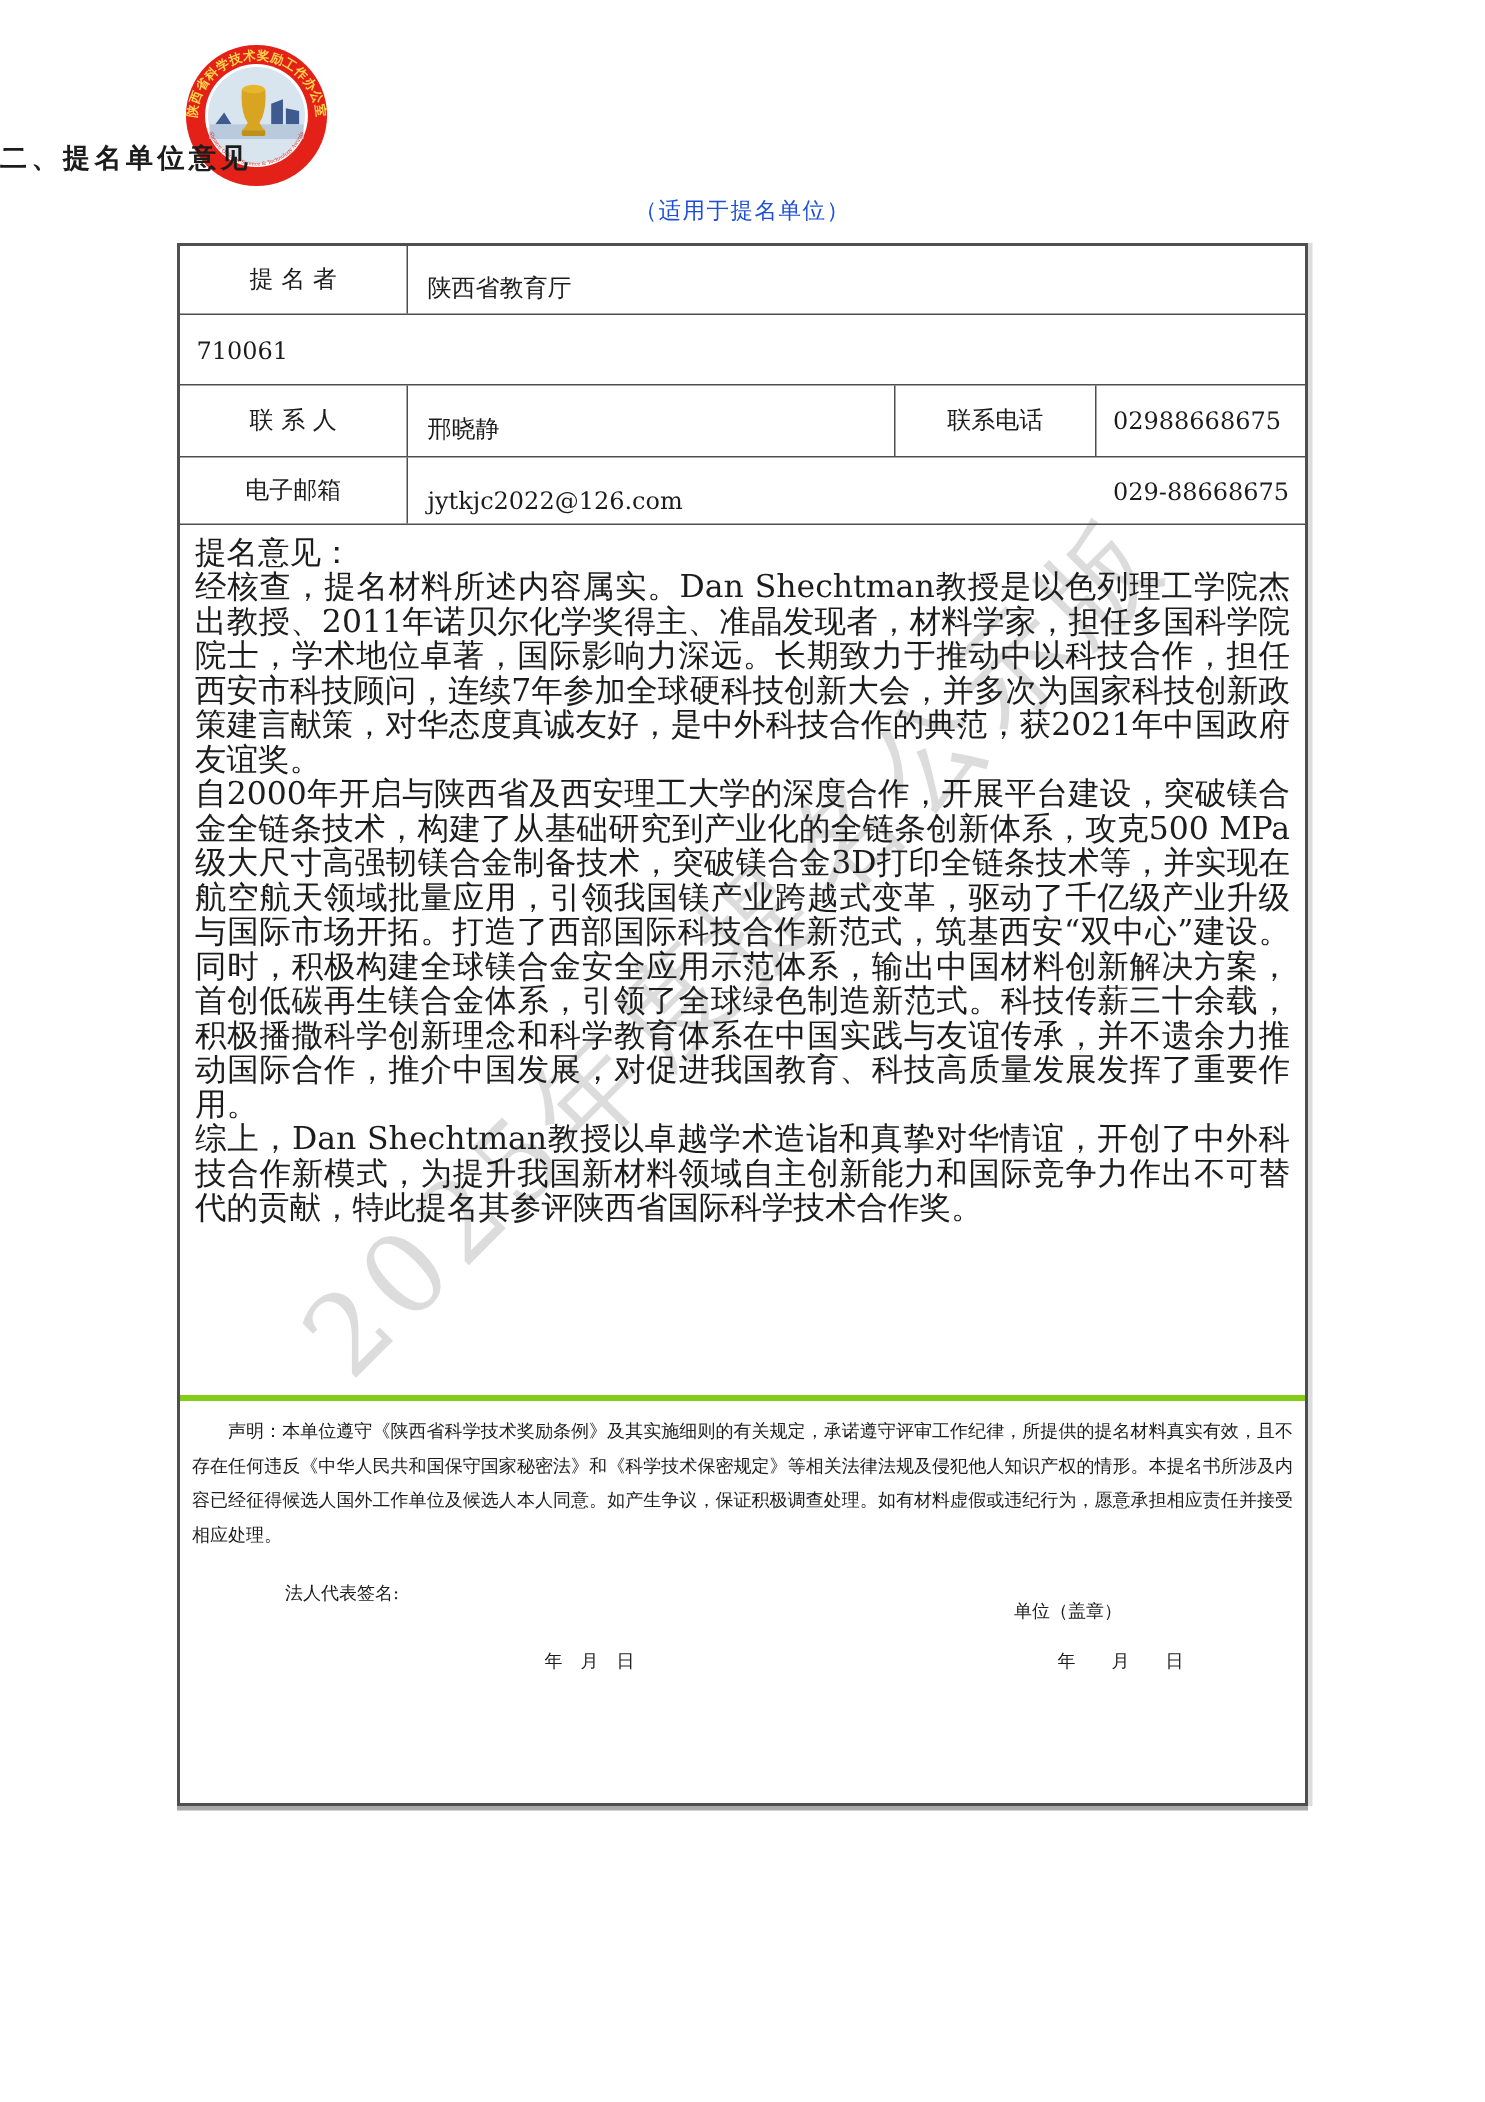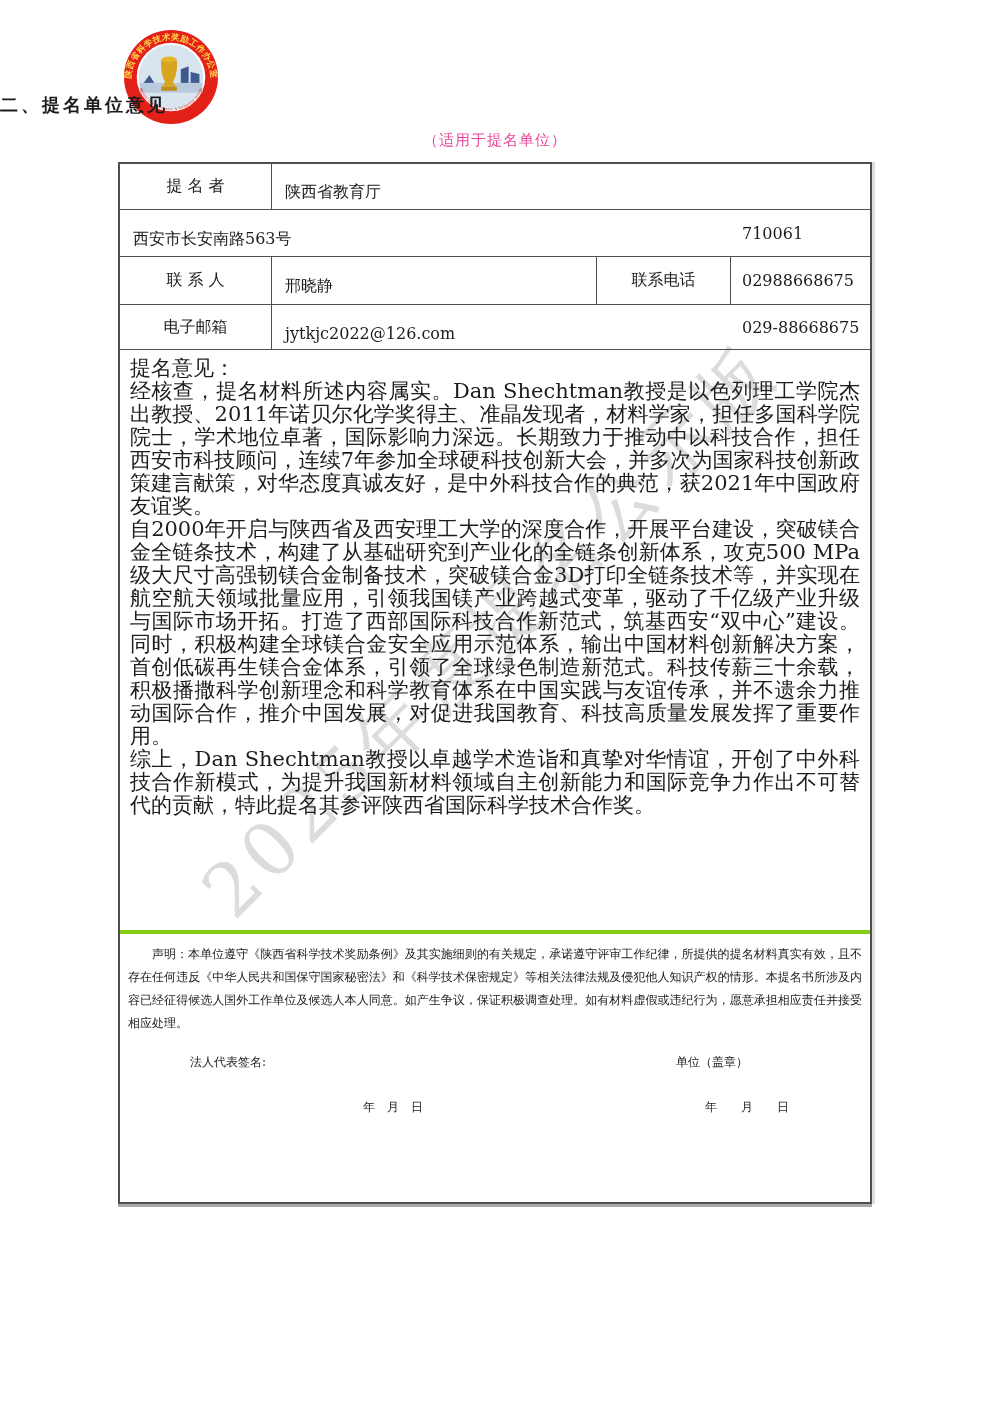--- a/index.html
+++ b/index.html
@@ -19,7 +19,7 @@
   .title{position:absolute;top:93px;left:0;width:100%;text-align:left;
     font-size:18px;font-weight:bold;letter-spacing:3px;z-index:1;}
   .subtitle{position:absolute;top:131px;left:0;width:100%;text-align:center;
-    font-size:15px;letter-spacing:1px;color:#ec4899;z-index:1;}
+    font-size:15px;letter-spacing:1px;color:#1d4ed8;z-index:1;}
   
   .form{
     position:absolute;left:118px;top:162px;width:754px;z-index:1;

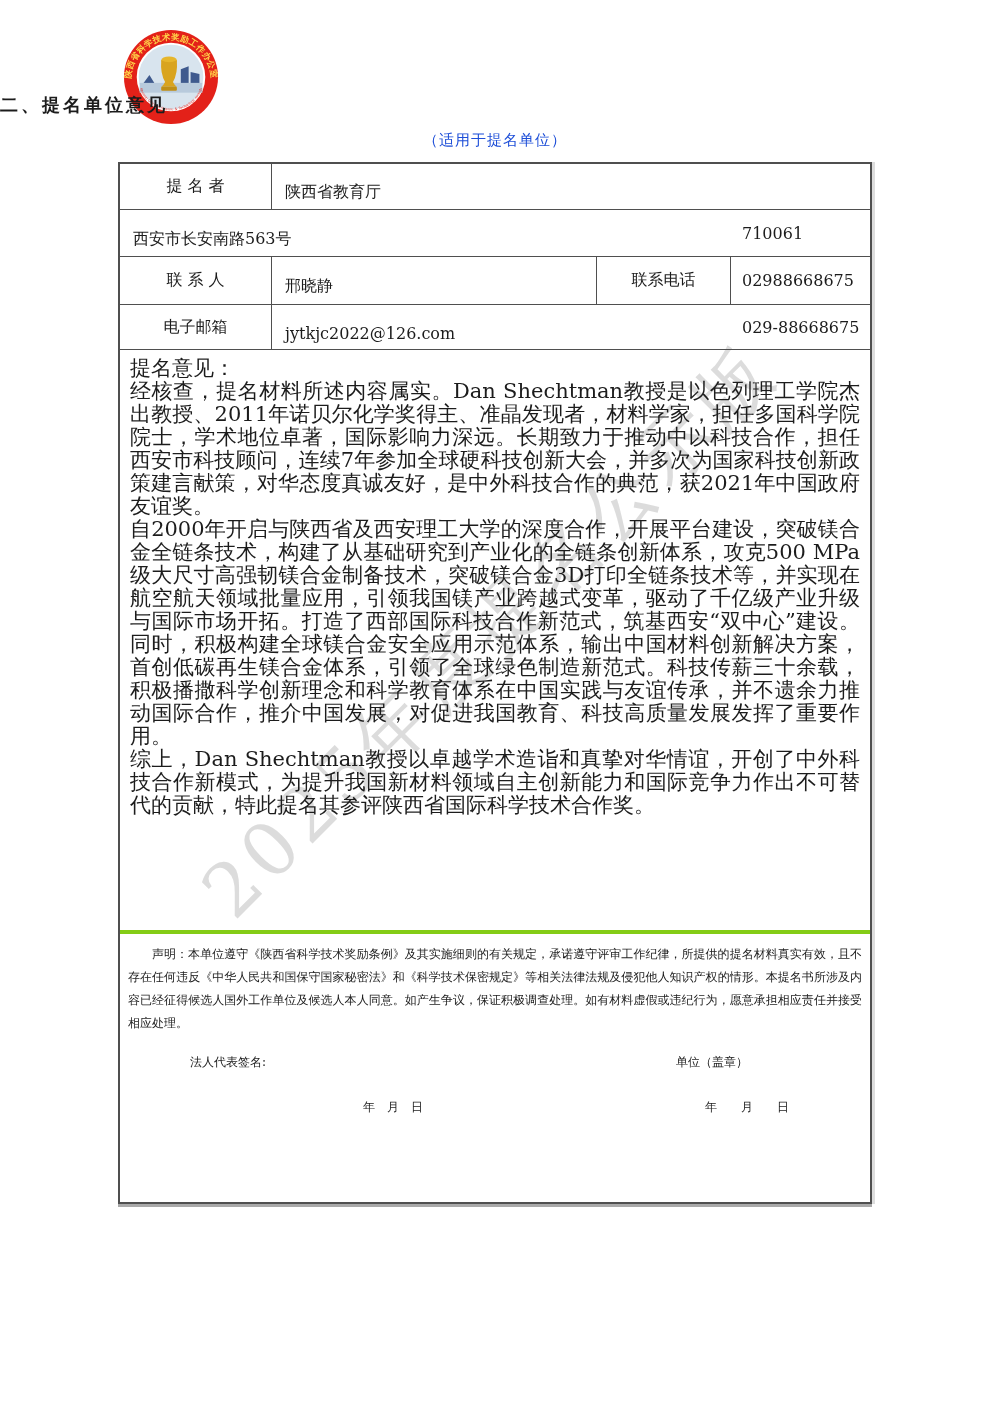--- a/index.html
+++ b/index.html
@@ -91,7 +91,6 @@
   </div>
 
   <div class="row h47">
-    <div class="c val">西安市长安南路563号</div>
     <div class="c val2">710061</div>
   </div>
 

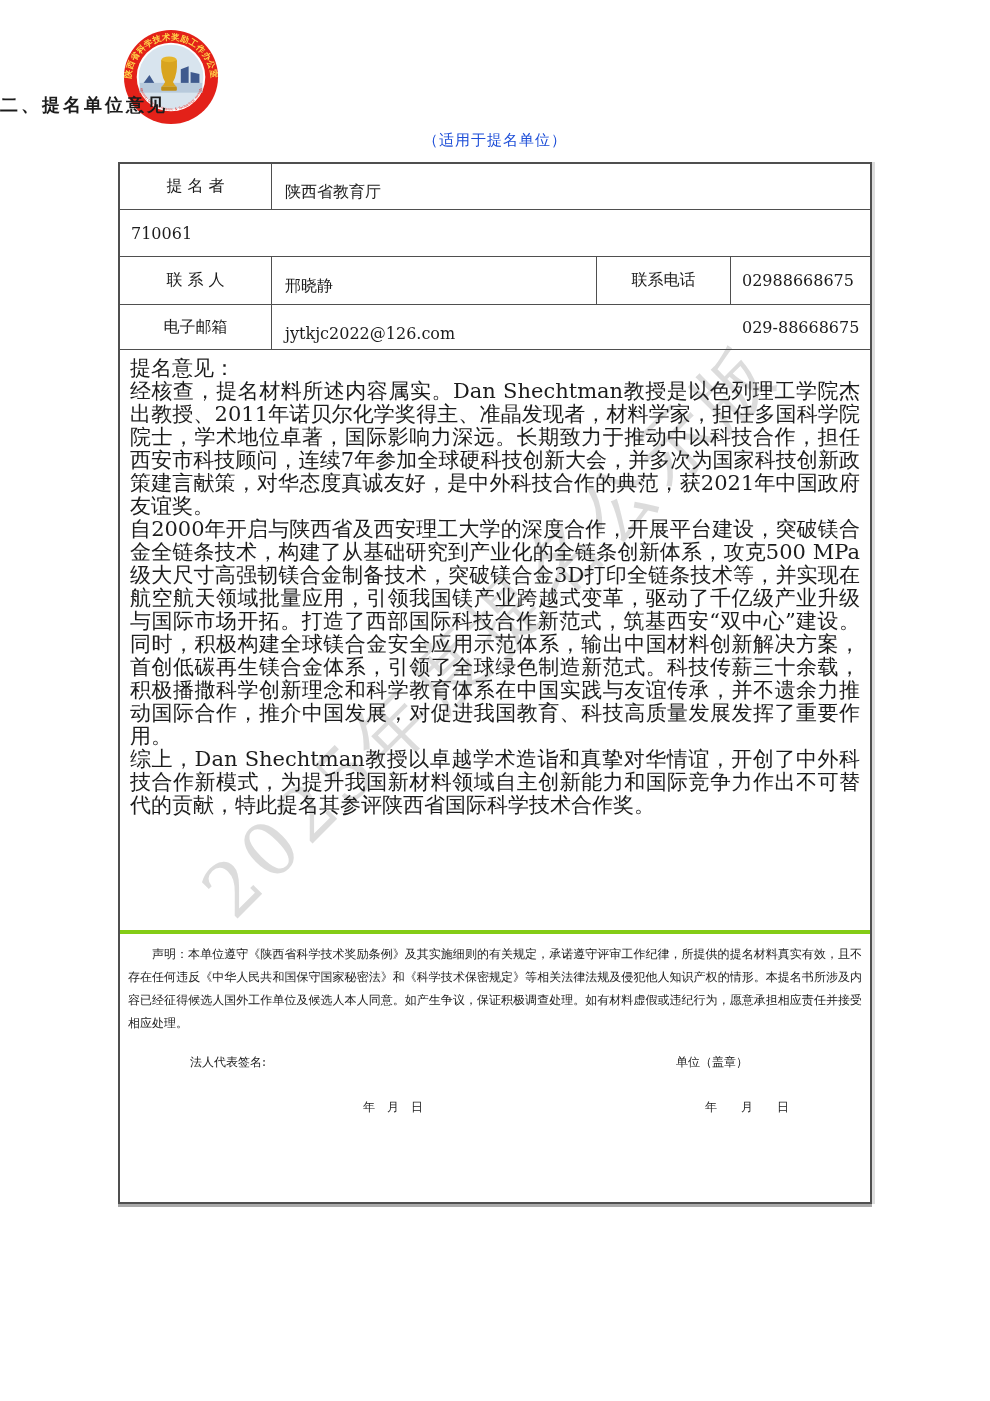--- a/index.html
+++ b/index.html
@@ -45,7 +45,7 @@
   .decl{margin:9px 8px 0 8px;line-height:23px;text-align:justify;text-indent:2em;}
   .sigrow{position:relative;height:24px;}
   .sig-legal{position:absolute;left:70px;top:0;}
-  .sig-unit{position:absolute;left:556px;top:0;}
+  .sig-unit{position:absolute;left:556px;top:12px;}
   .date-left{position:absolute;left:243px;top:0;}
   .date-right{position:absolute;left:585px;top:0;}
 </style>

